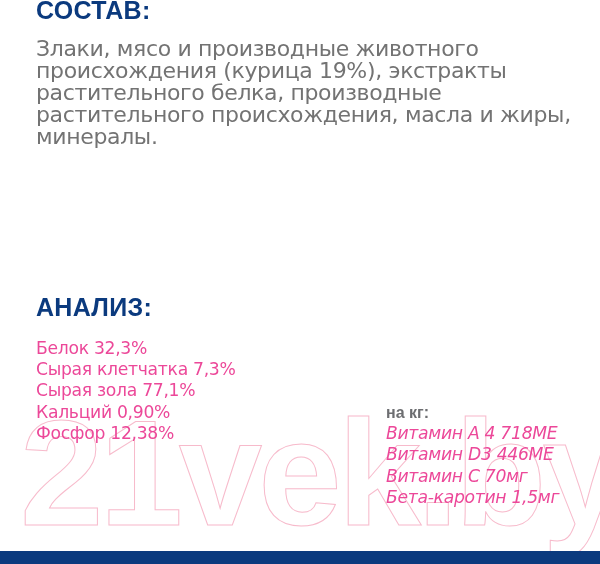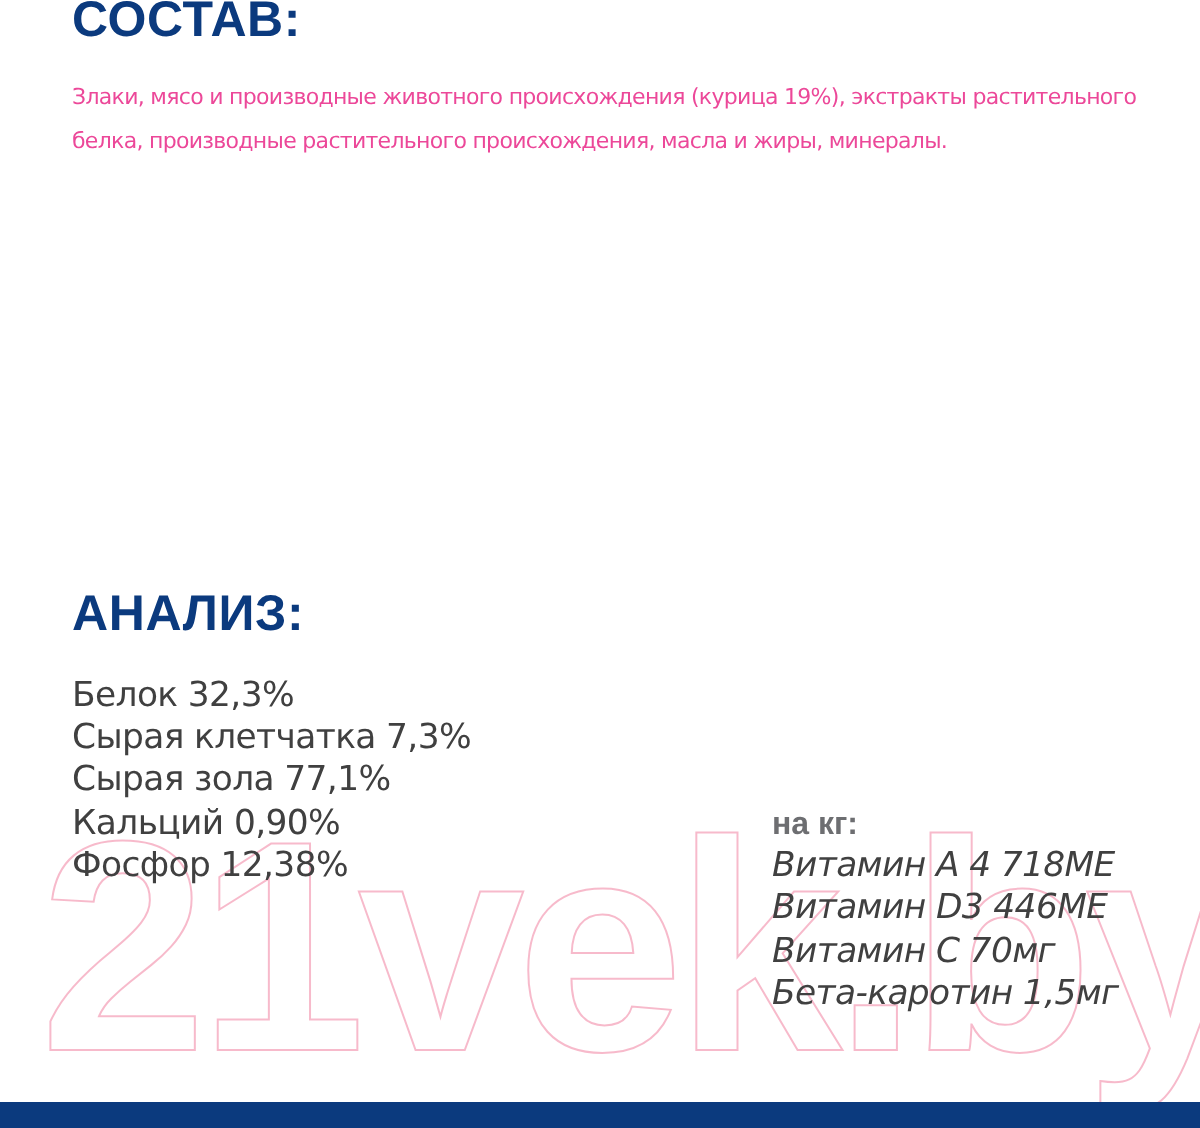--- a/index.html
+++ b/index.html
@@ -34,10 +34,10 @@
       top: 38px;
       width: 560px;
       margin: 0;
-      font-size: 11px;
+      font-size: 22px;
       line-height: 22px;
       letter-spacing: -0.35px;
-      color: #ec4899;
+      color: #737373;
     }
     .list {
       position: absolute;

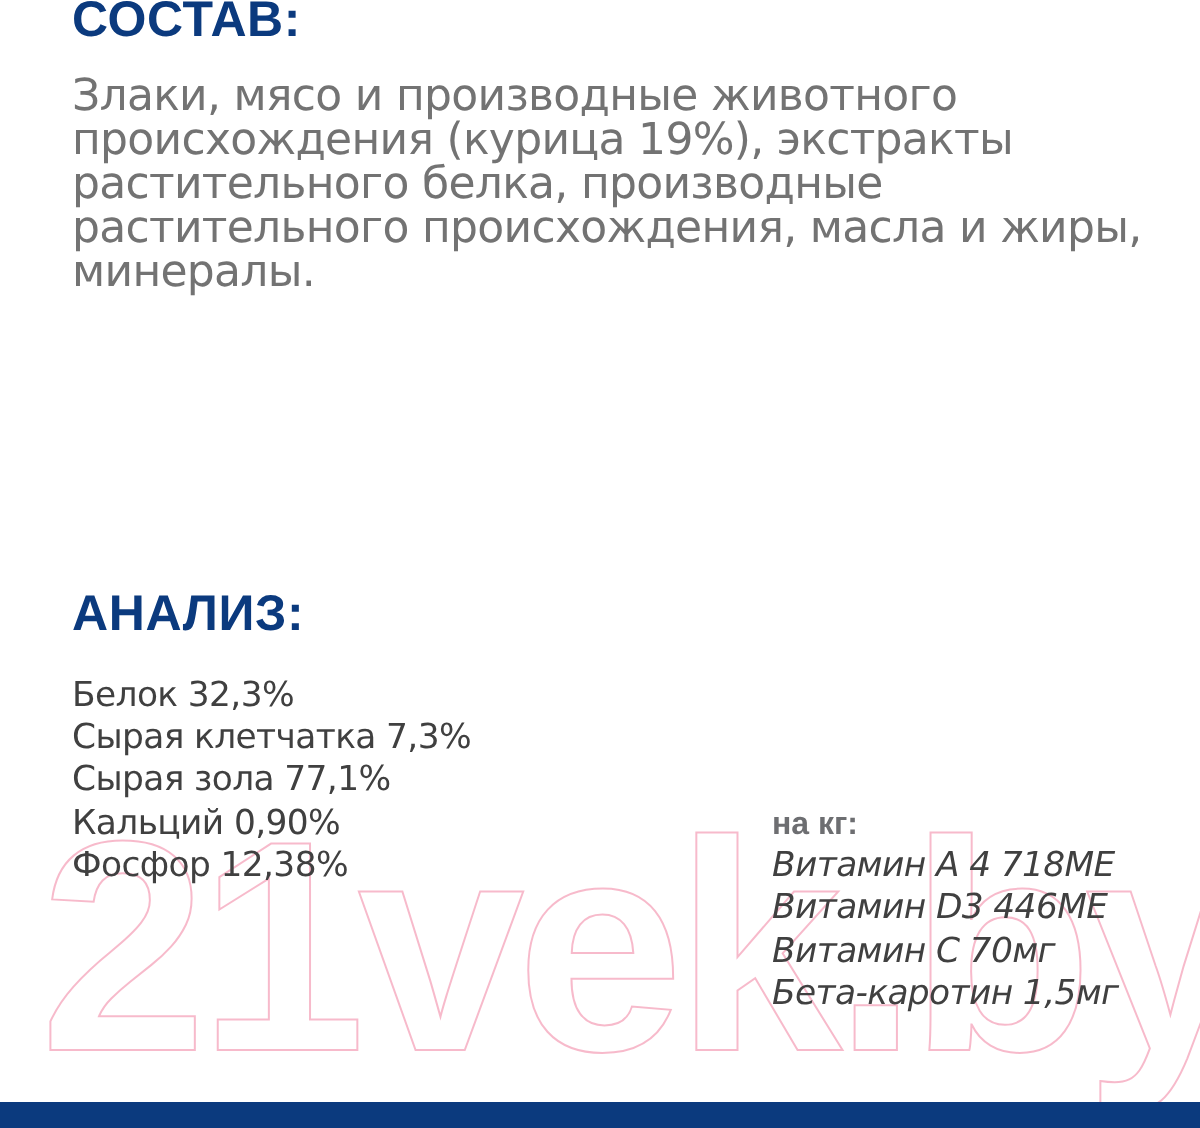--- a/index.html
+++ b/index.html
@@ -47,7 +47,7 @@
       font-size: 17.2px;
       line-height: 21.2px;
       letter-spacing: -0.3px;
-      color: #404040;
+      color: #ec4899;
     }
     #analysis-list { left: 36px; top: 338px; }
     #vitamins-block { position: absolute; left: 386px; top: 402px; }

